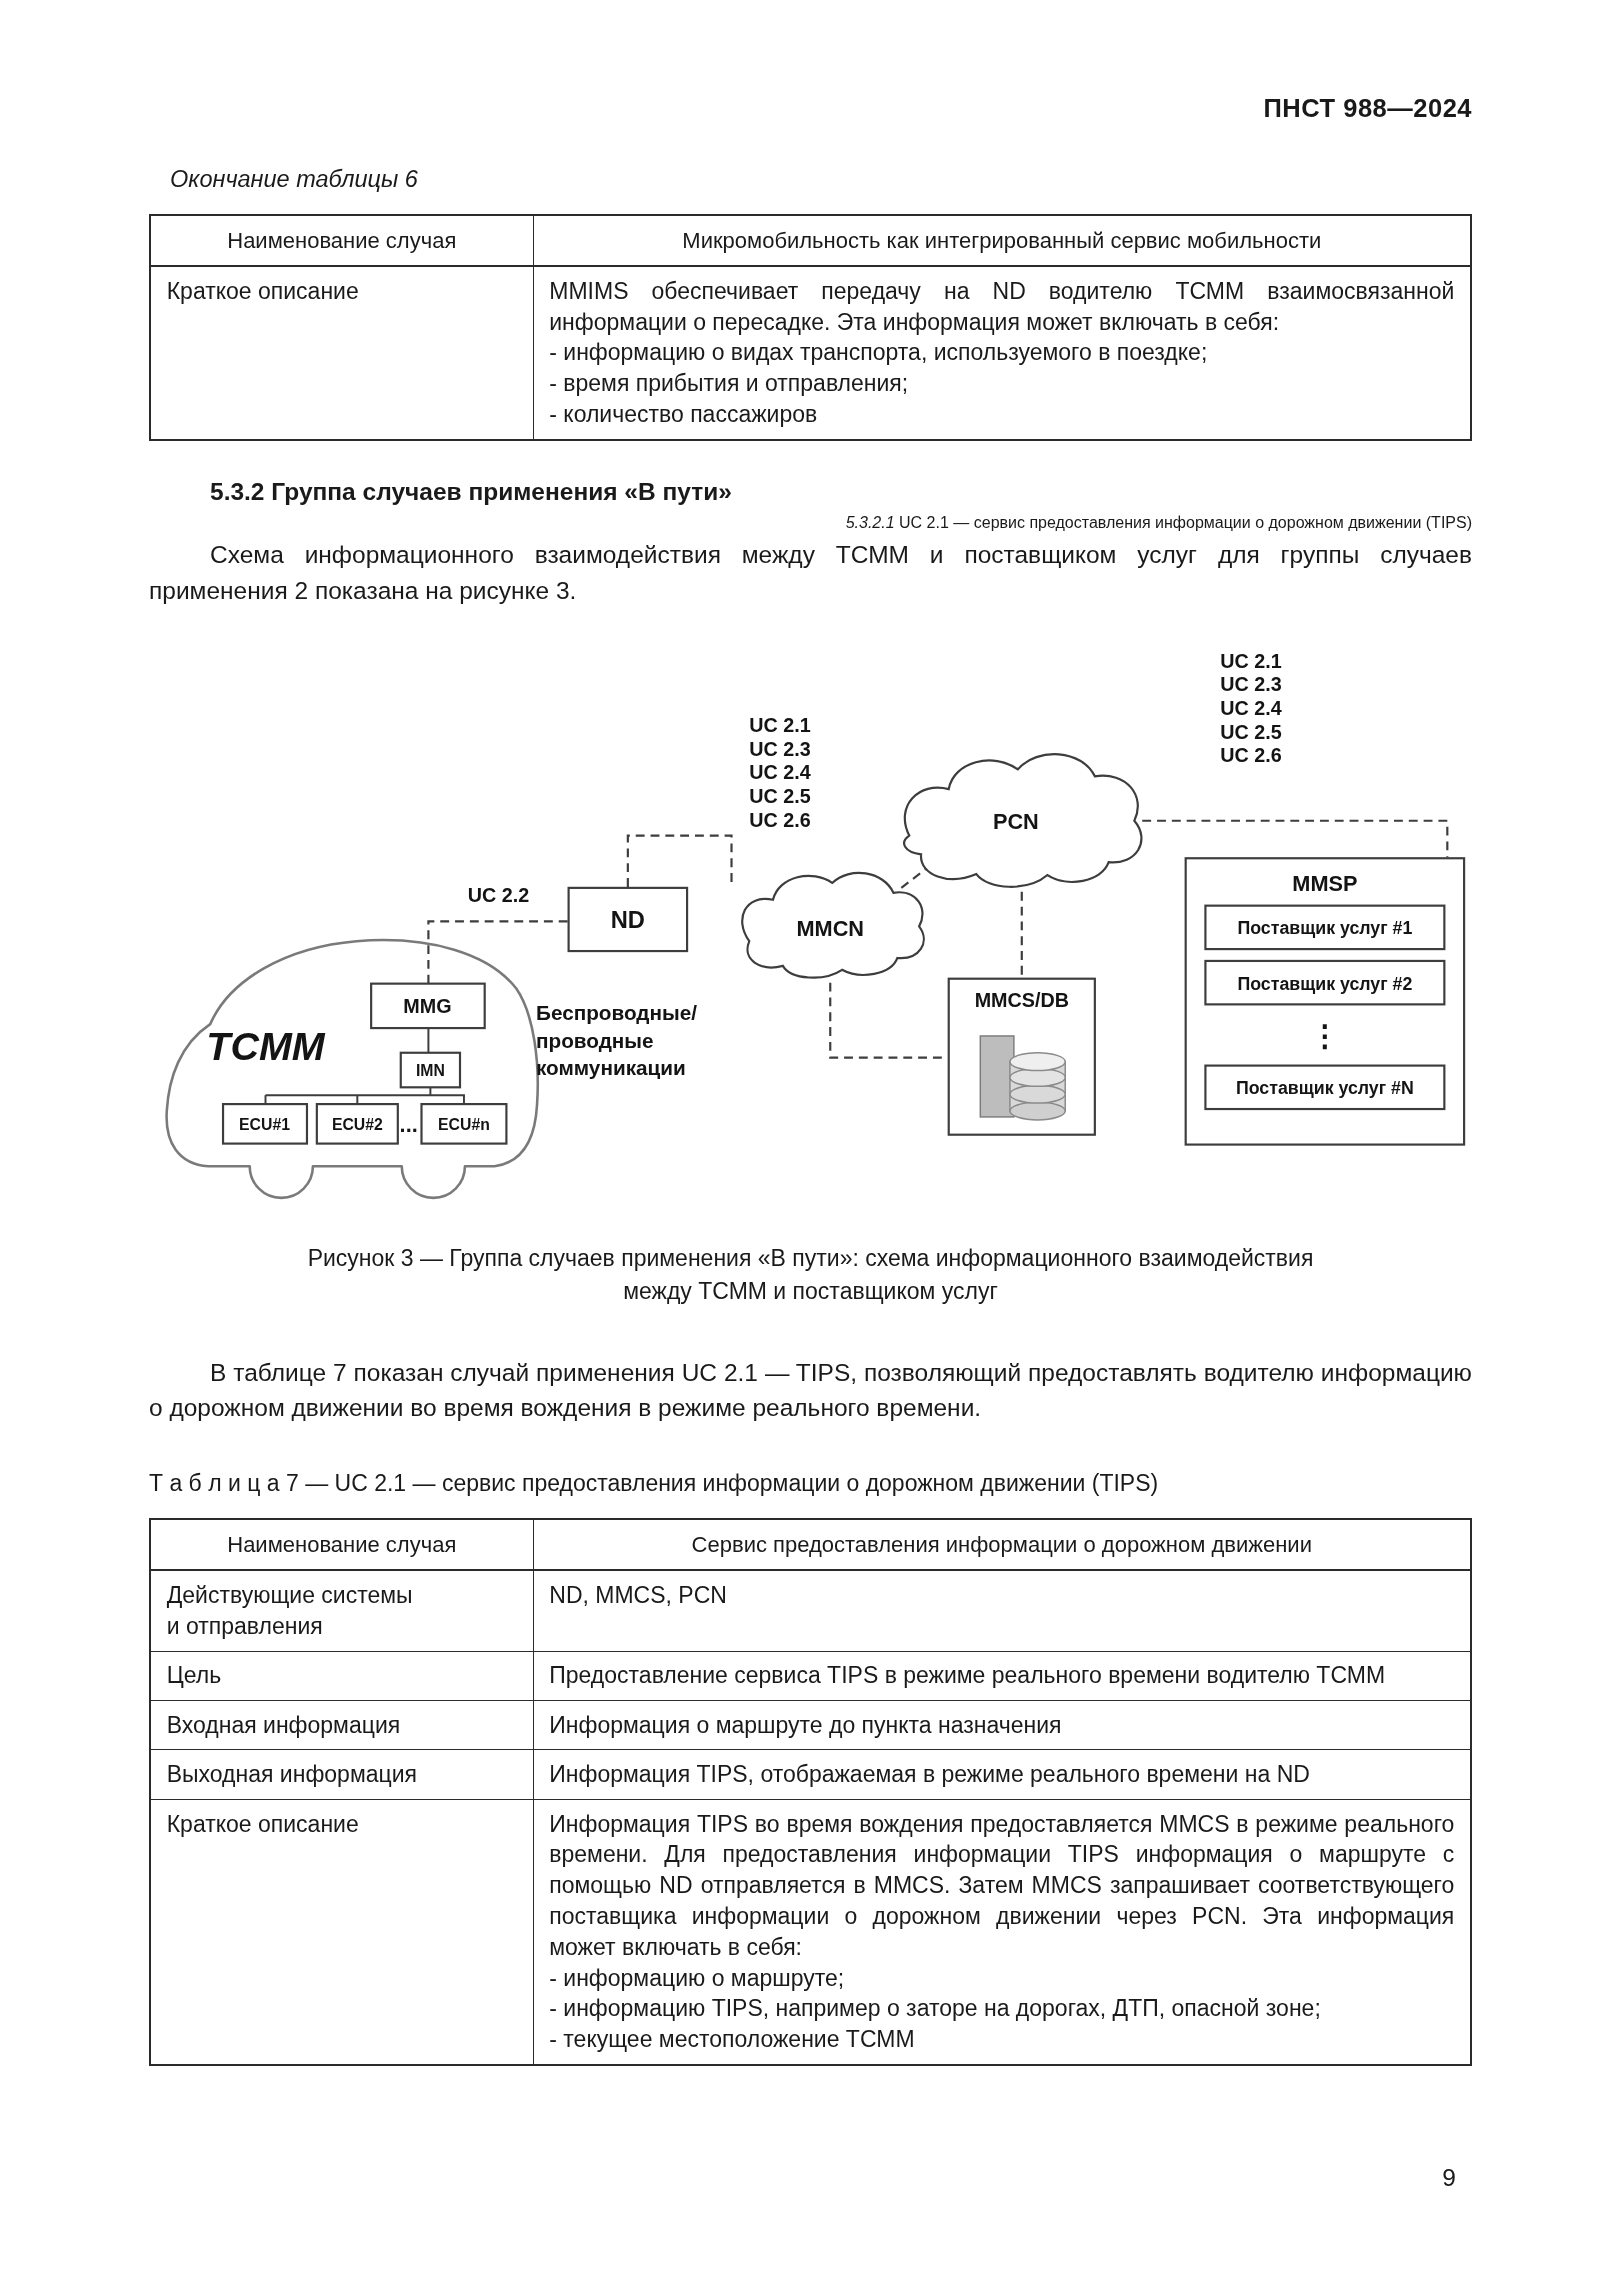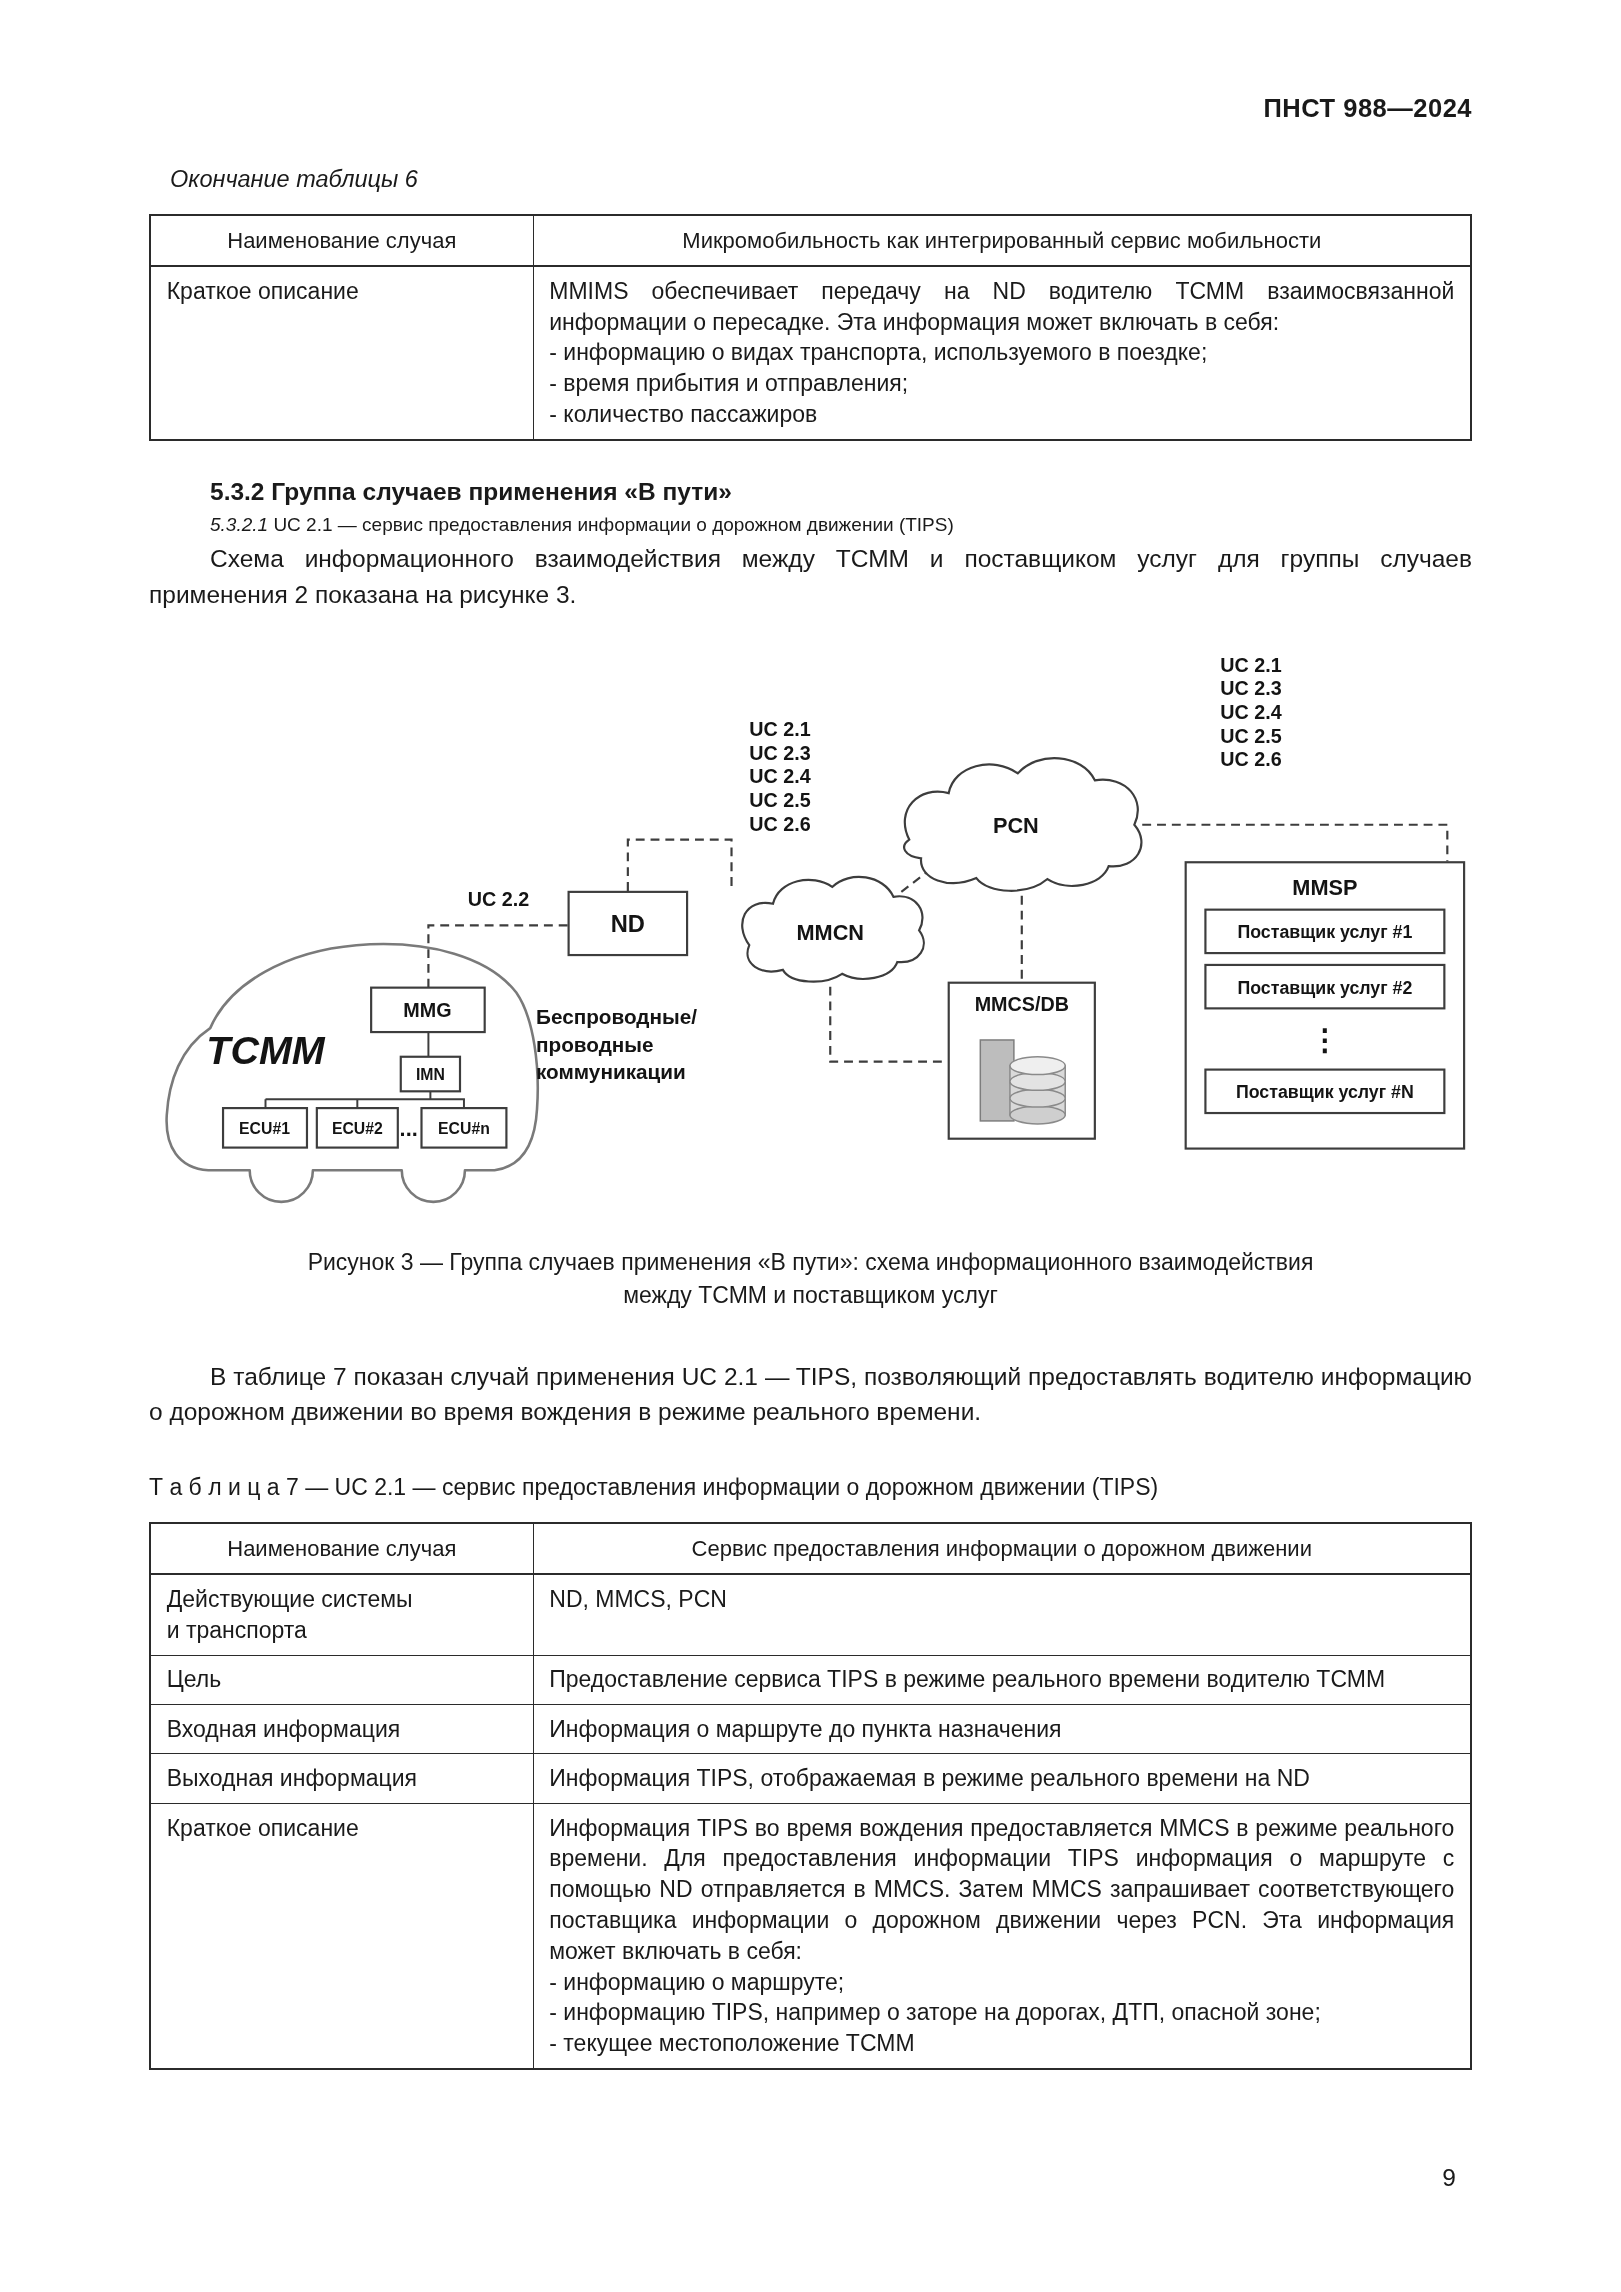--- a/index.html
+++ b/index.html
@@ -22,7 +22,7 @@
   .label-cell { white-space:pre-line; }
 
   .heading { margin:37px 0 0; font-weight:bold; font-size:24.5px; text-indent:61px; }
-  .subclause { margin:7.8px 0 0; font-size:19px; text-indent:61px; }
+  .subclause { margin:7.8px 0 0; font-size:16px; text-indent:61px;text-align:right; }
   .subclause .num { font-style:italic; }
   .para { margin:5.9px 0 0; font-size:24.5px; line-height:1.44; text-align:justify; text-indent:61px; }
   .para.spaced { margin-top:47px; }

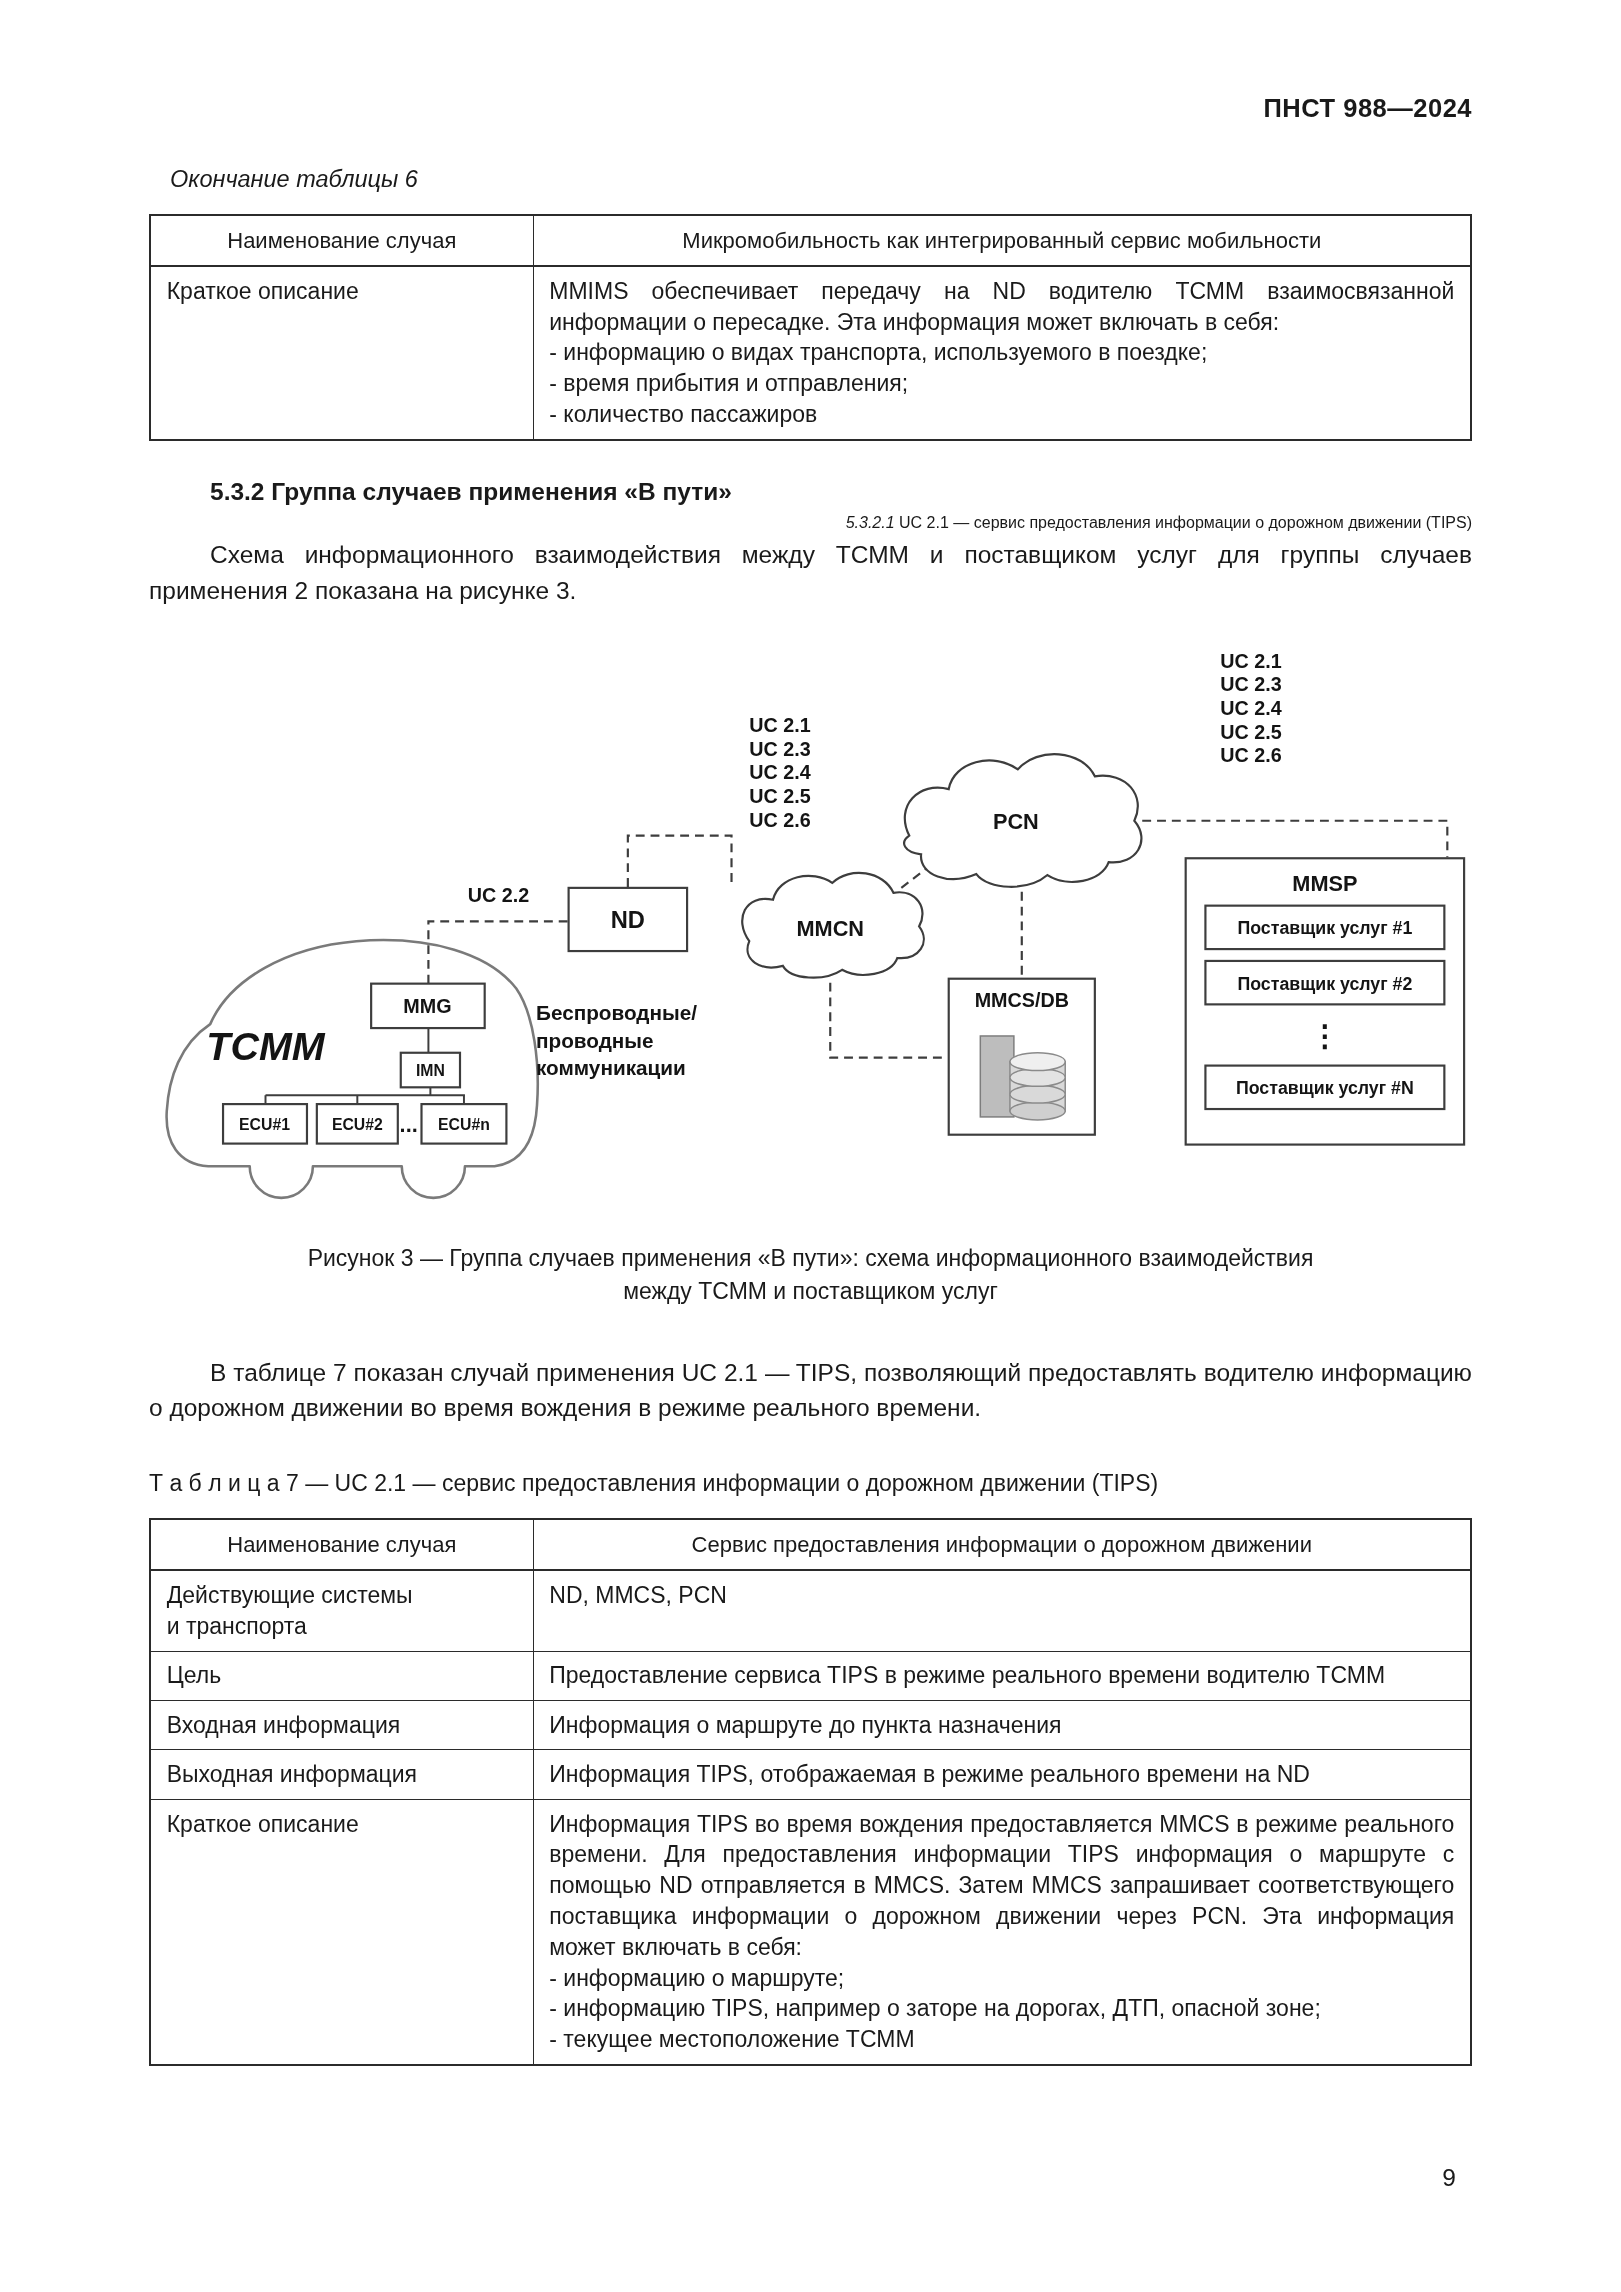--- a/index.html
+++ b/index.html
@@ -204,7 +204,7 @@
       </tr>
       <tr>
         <td class="label-cell">Действующие системы
-и транспорта</td>
+и отправления</td>
         <td class="text-cell">ND, MMCS, PCN</td>
       </tr>
       <tr>

